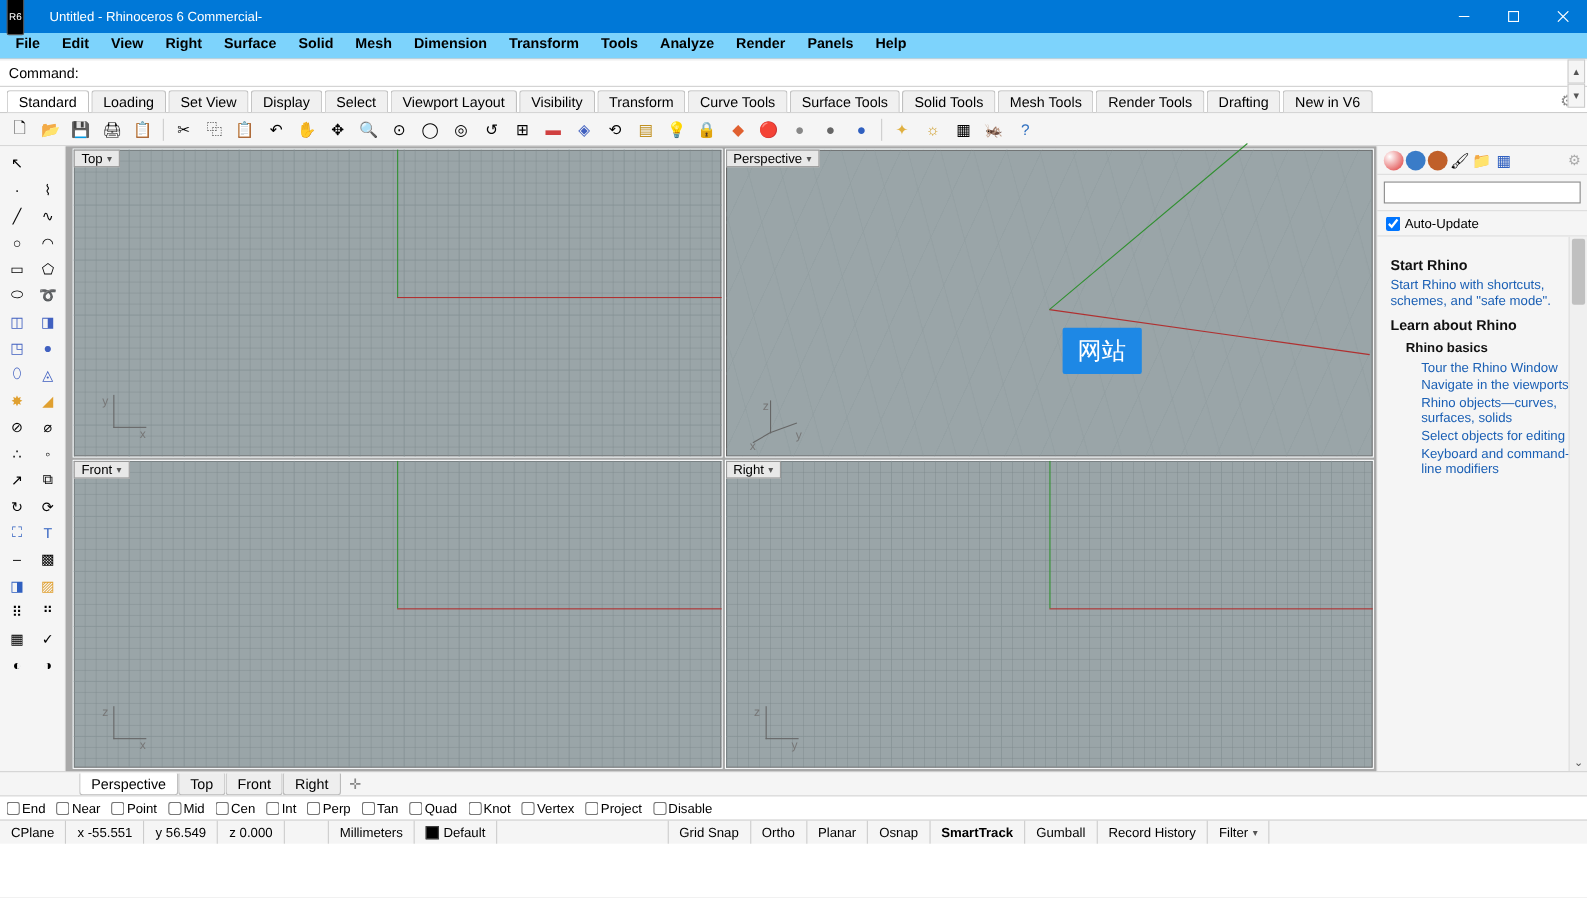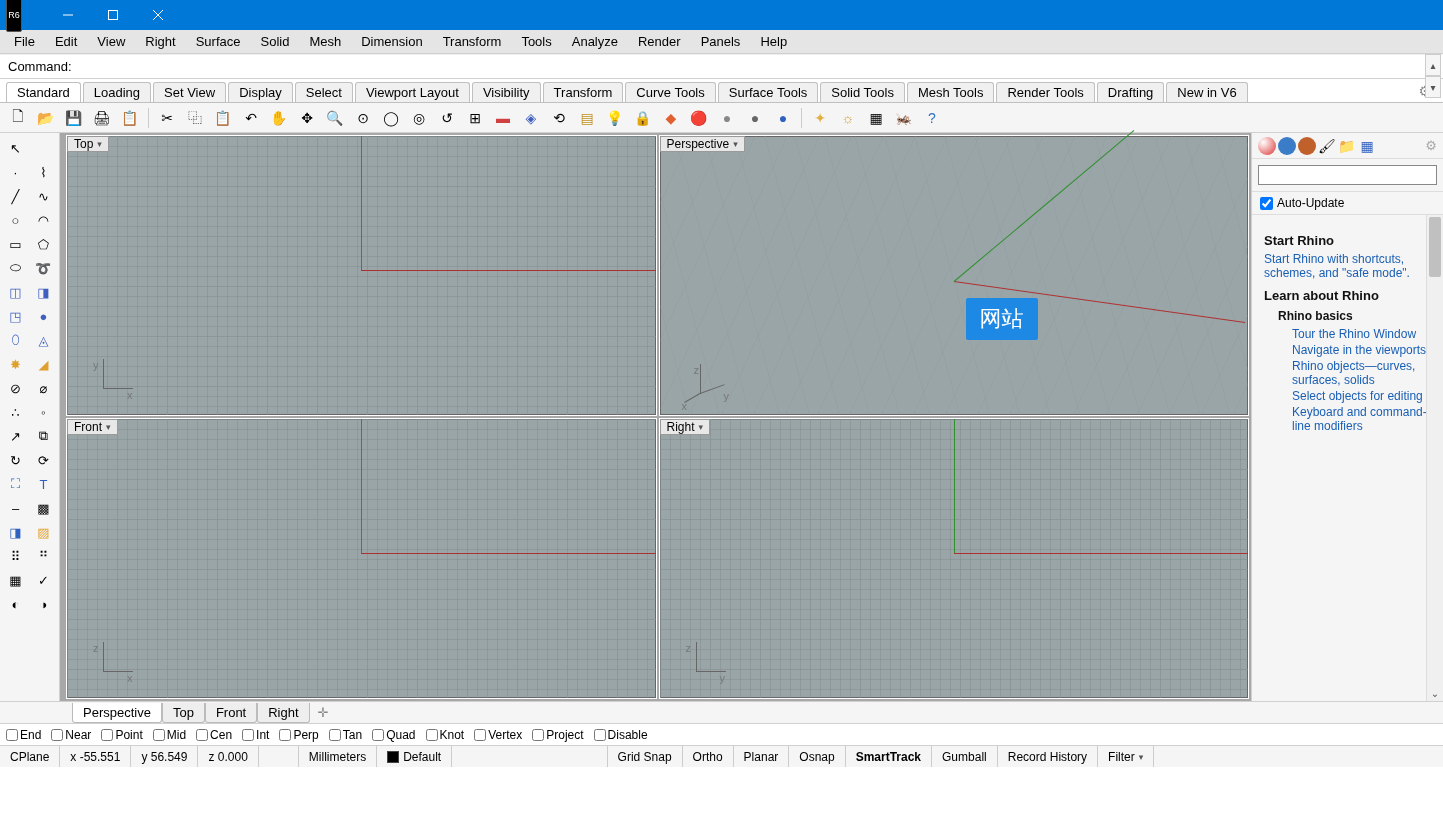--- a/index.html
+++ b/index.html
@@ -101,6 +101,7 @@
 
 <div class="titlebar">
   <span class="app-icon">R6</span>
+  <span class="title">Untitled - Rhinoceros 6 Commercial-</span>
   <div class="win-btns">
     <div class="win-btn">
         <svg width="10" height="10">

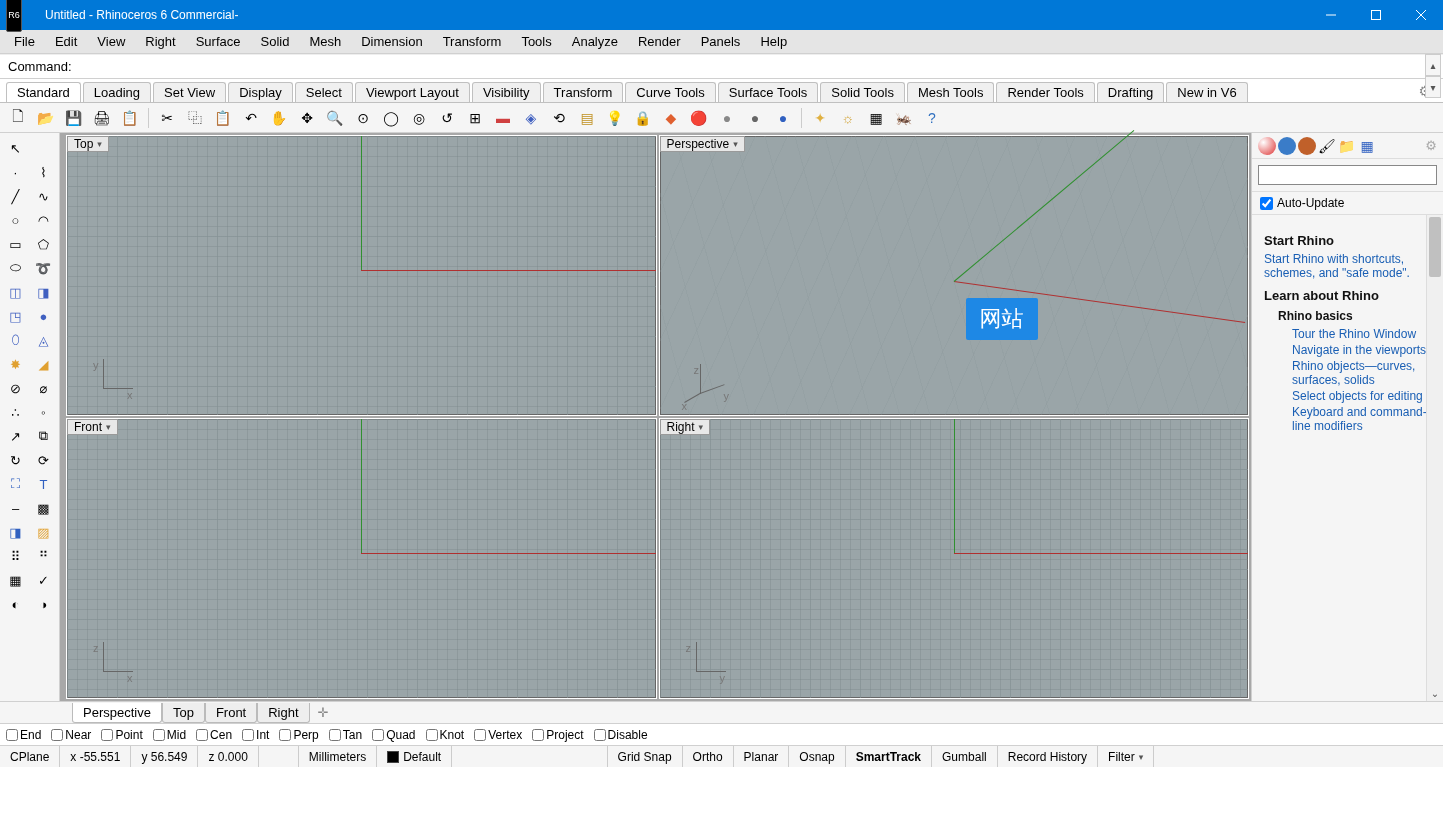--- a/index.html
+++ b/index.html
@@ -11,7 +11,7 @@
 .titlebar .win-btn { width: 45px; height: 30px; display: flex; align-items: center; justify-content: center; }
 .titlebar .win-btn svg { stroke: #fff; fill: none; }
 
-.menubar { height: 24px; background: #e5e5e5; border-bottom: 1px solid #d0d0d0; display: flex; align-items: center; padding: 0 4px; }
+.menubar { height: 24px; background: #7dd3fc; border-bottom: 1px solid #d0d0d0; display: flex; padding: 0 4px; font-weight: bold; }
 .menubar .menu { padding: 2px 10px; font-size: 13px; cursor: default; }
 
 .cmd-area { background: #fff; border-bottom: 1px solid #d0d0d0; position: relative; }

